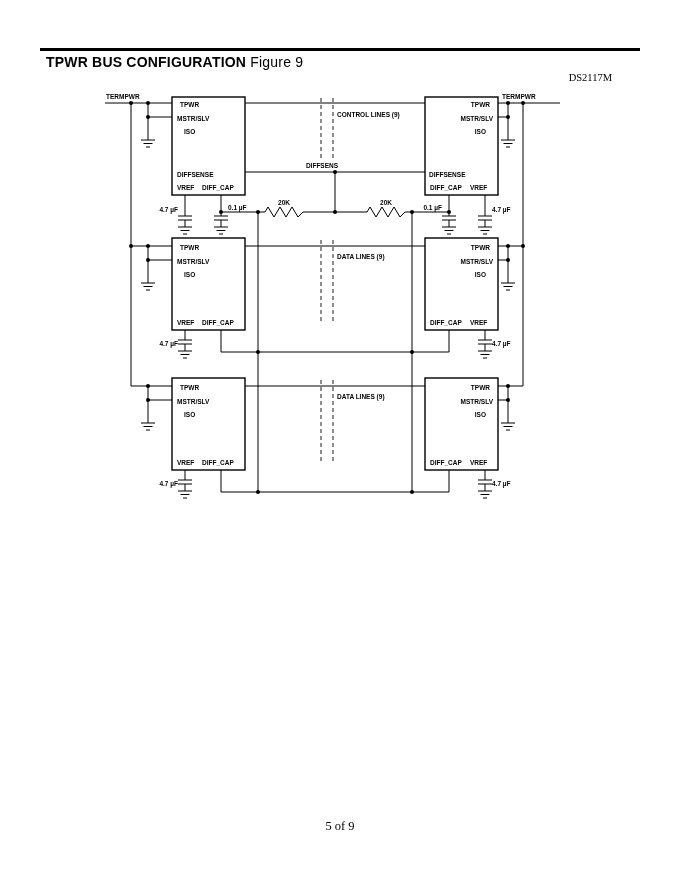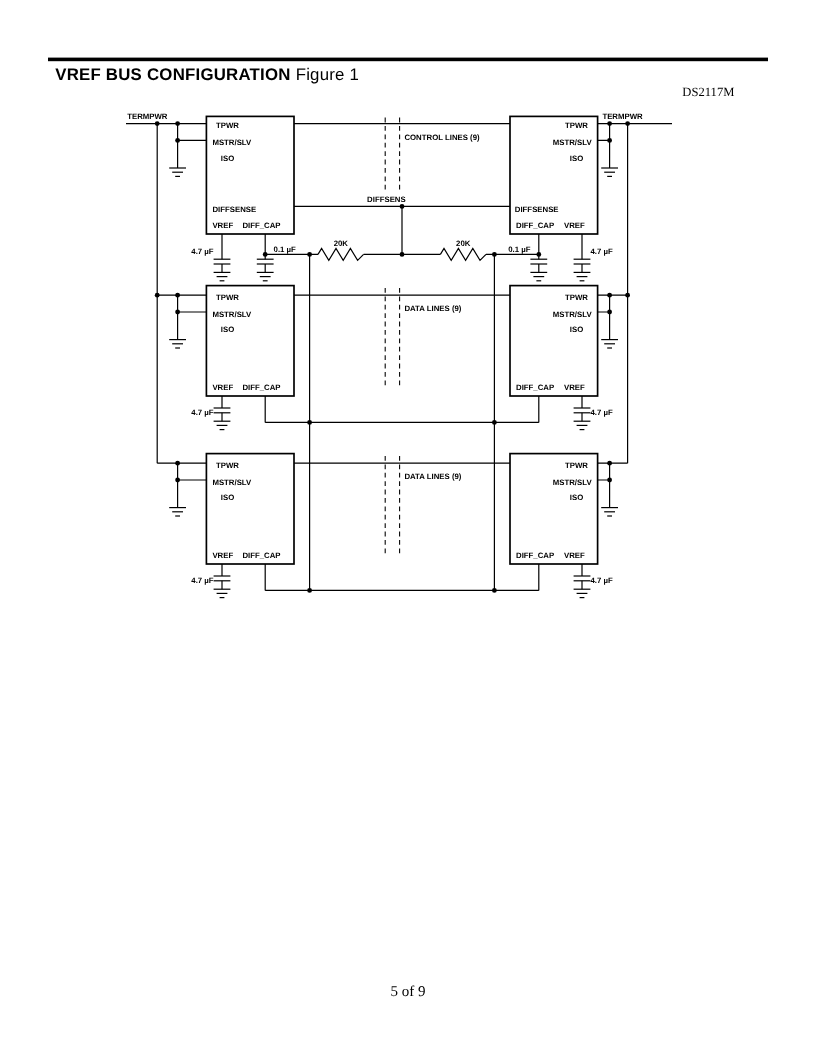--- a/index.html
+++ b/index.html
@@ -39,7 +39,7 @@
   <span class="docnum">DS2117M</span>
   <div class="header-rule"></div>
 
-  <h1 class="page-title"><span>VREF BUS CONFIGURATION</span> <span class="suffix">Figure 1</span></h1>
+  <h1 class="page-title"><span>TPWR BUS CONFIGURATION</span> <span class="suffix">Figure 1</span></h1>
 
   <svg class="diagram" width="680" height="560" viewBox="0 0 680 560" xmlns="http://www.w3.org/2000/svg">
 

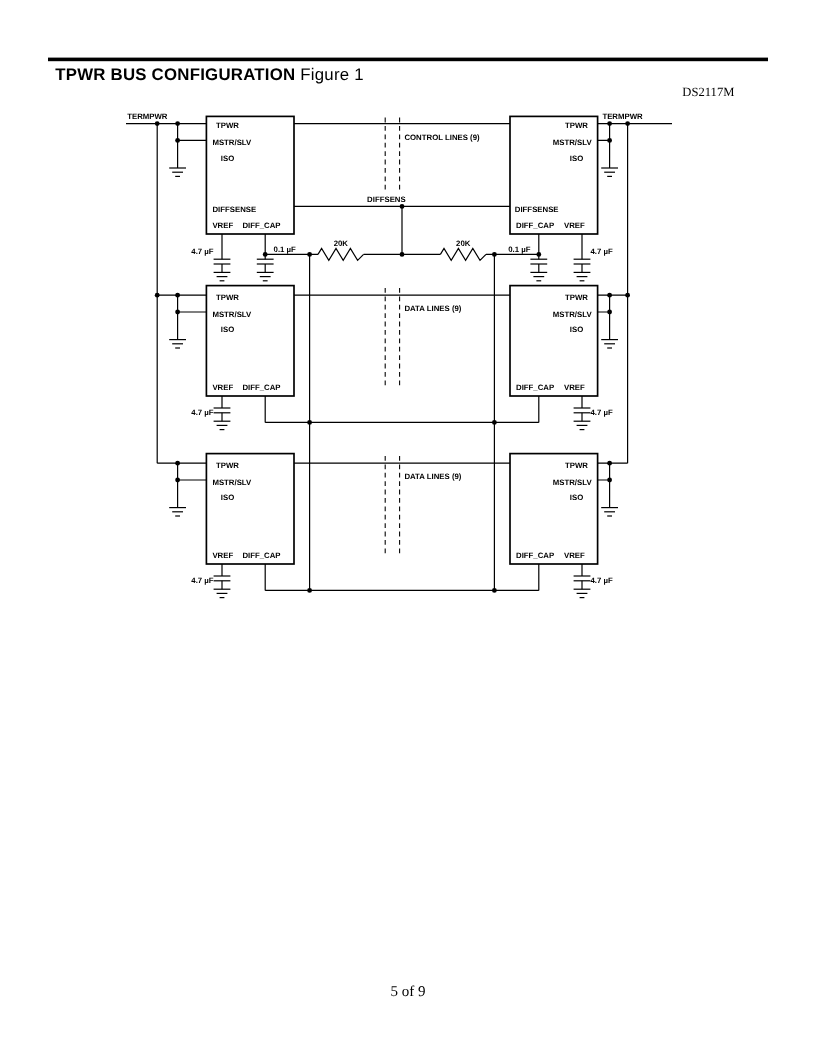--- a/index.html
+++ b/index.html
@@ -39,7 +39,7 @@
   <span class="docnum">DS2117M</span>
   <div class="header-rule"></div>
 
-  <h1 class="page-title"><span>TPWR BUS CONFIGURATION</span> <span class="suffix">Figure 1</span></h1>
+  <h1 class="page-title"><span>TPWR BUS CONFIGURATION</span> <span class="suffix">Figure 9</span></h1>
 
   <svg class="diagram" width="680" height="560" viewBox="0 0 680 560" xmlns="http://www.w3.org/2000/svg">
 

